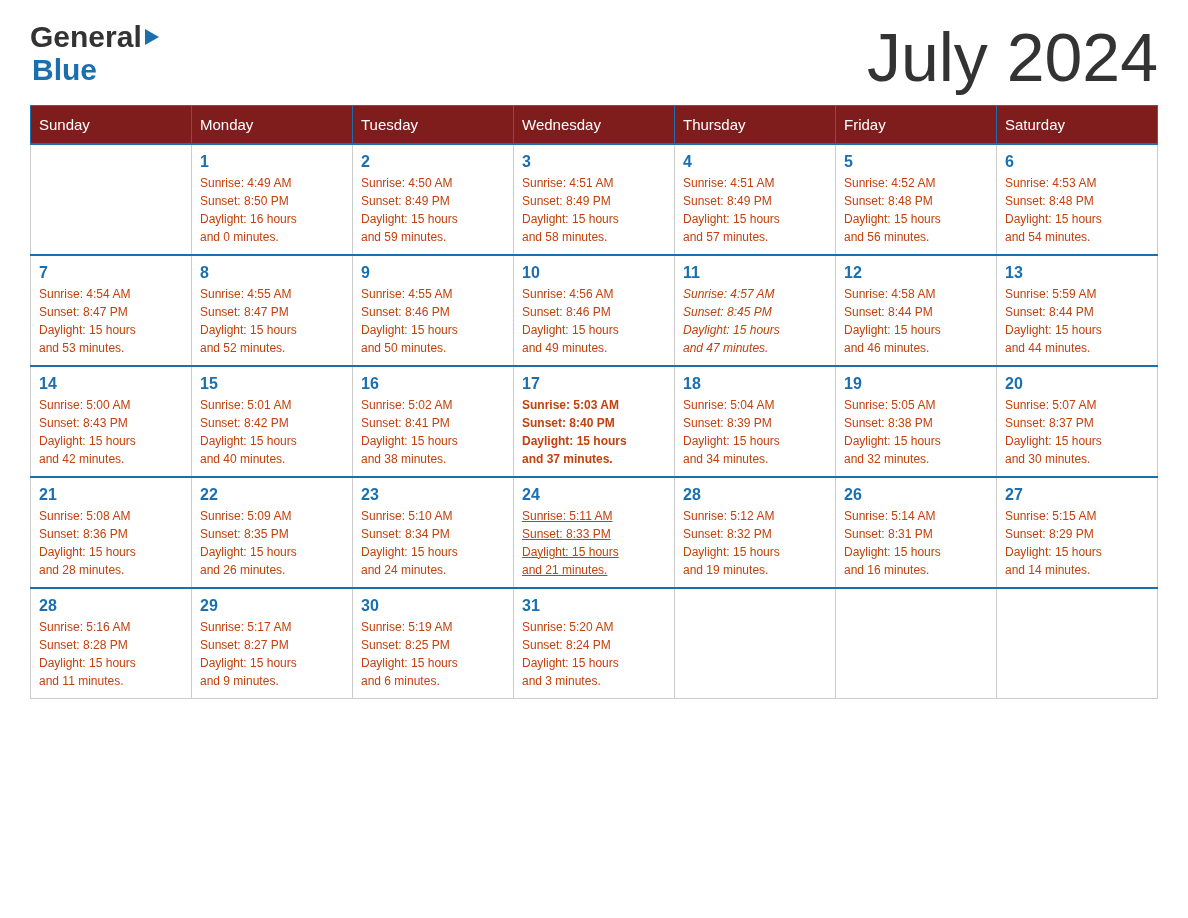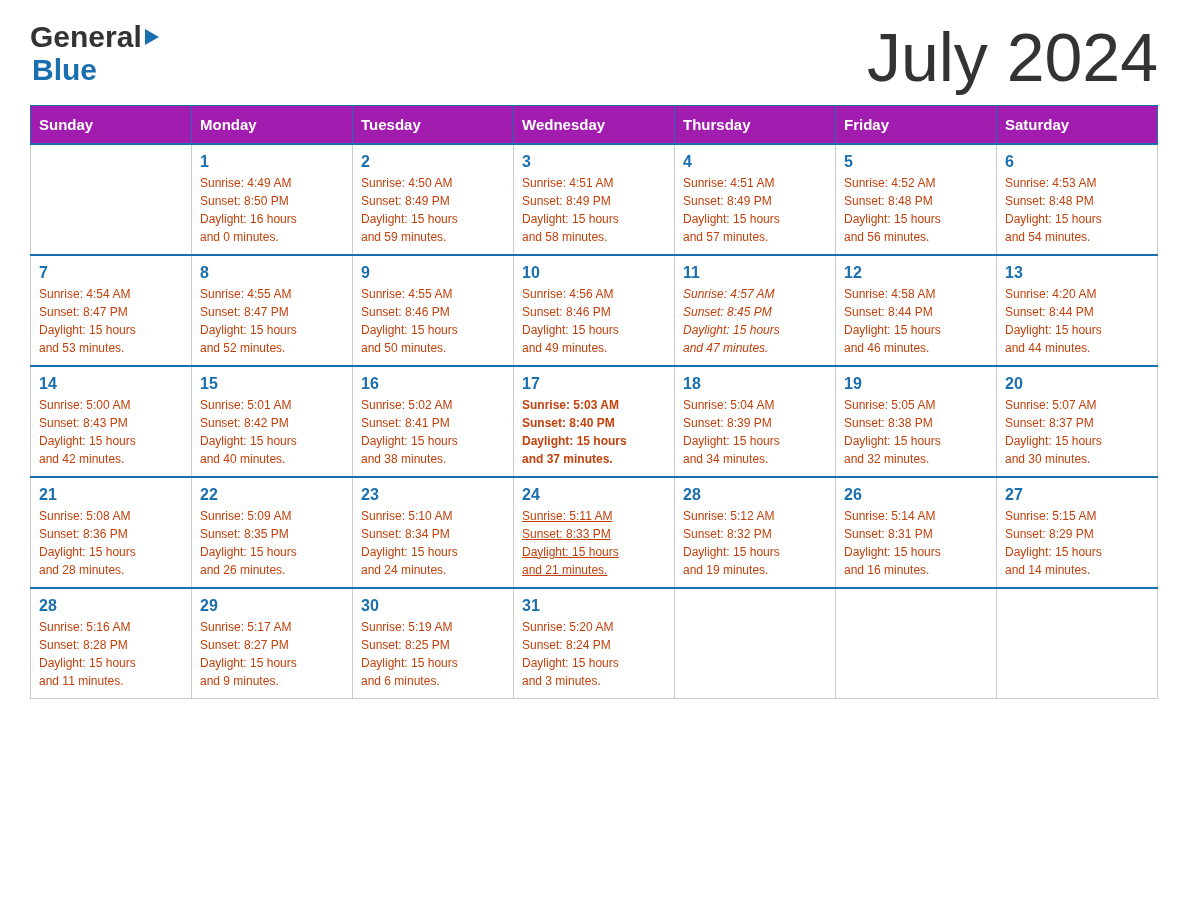--- a/index.html
+++ b/index.html
@@ -37,11 +37,11 @@
       margin-top: 10px;
     }
     .calendar-table thead tr th {
-      background-color: #a21caf;
+      background-color: #7f1d1d;
       color: #fff;
       padding: 10px 8px;
       font-size: 15px;
-      font-weight: bold;
+      font-weight: normal;
       text-align: left;
       border: 1px solid #1a6faf;
     }

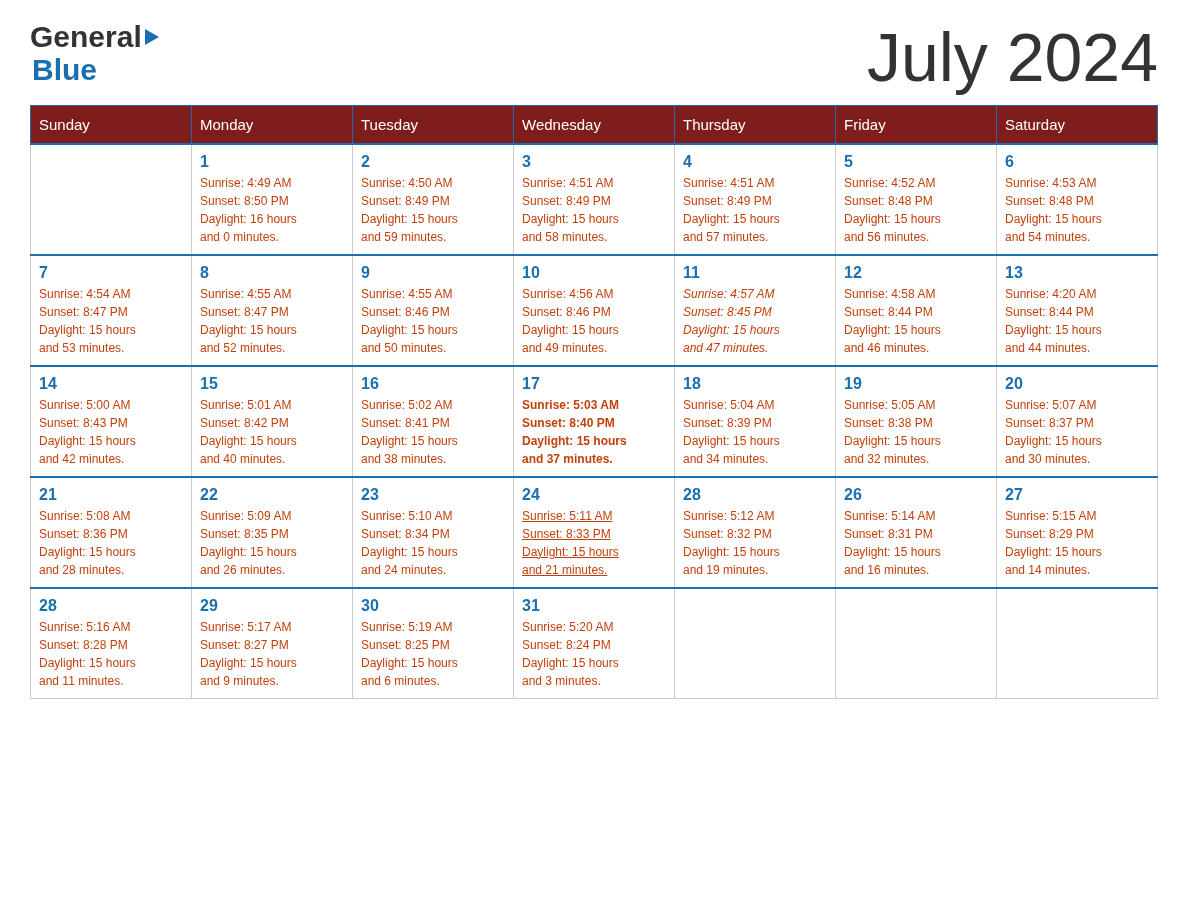--- a/index.html
+++ b/index.html
@@ -217,7 +217,7 @@
         </td>
         <td>
           <span class="day-number">13</span>
-          <div class="day-details" style="white-space: pre-line;">Sunrise: 4:20 AM
+          <div class="day-details" style="white-space: pre-line;">Sunrise: 5:59 AM
 Sunset: 8:44 PM
 Daylight: 15 hours
 and 44 minutes.</div>

